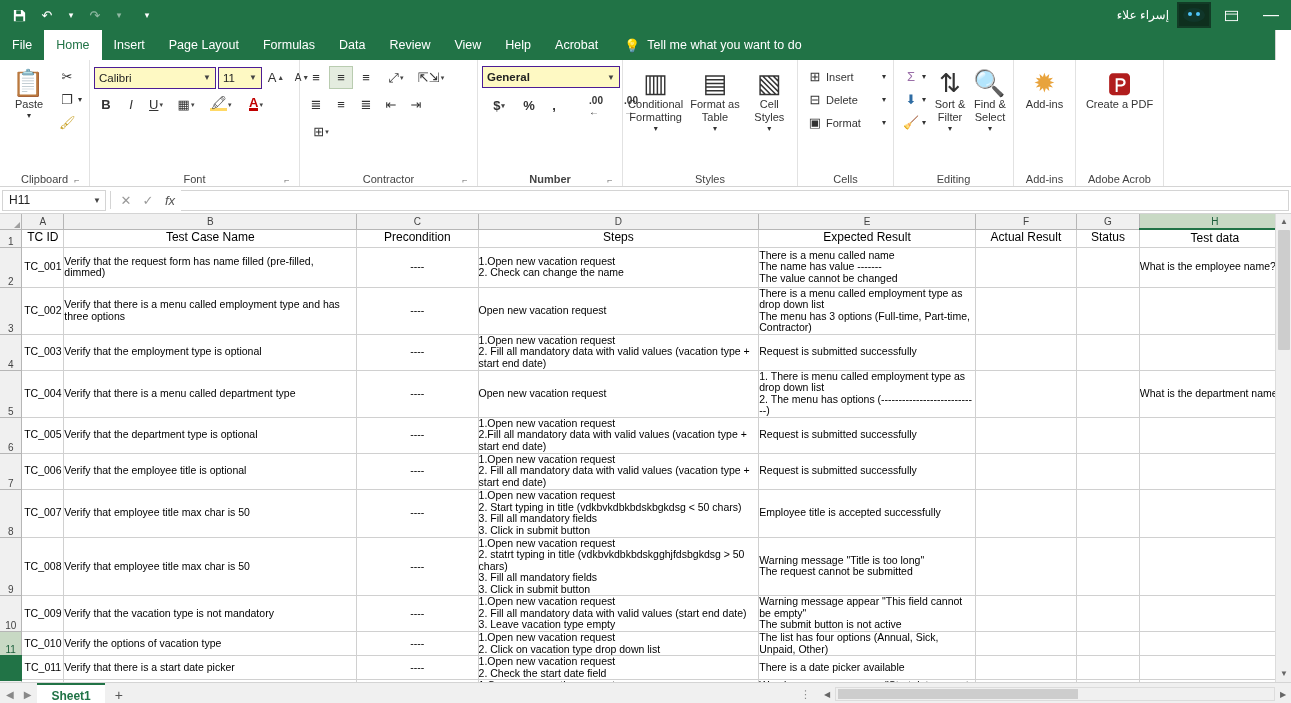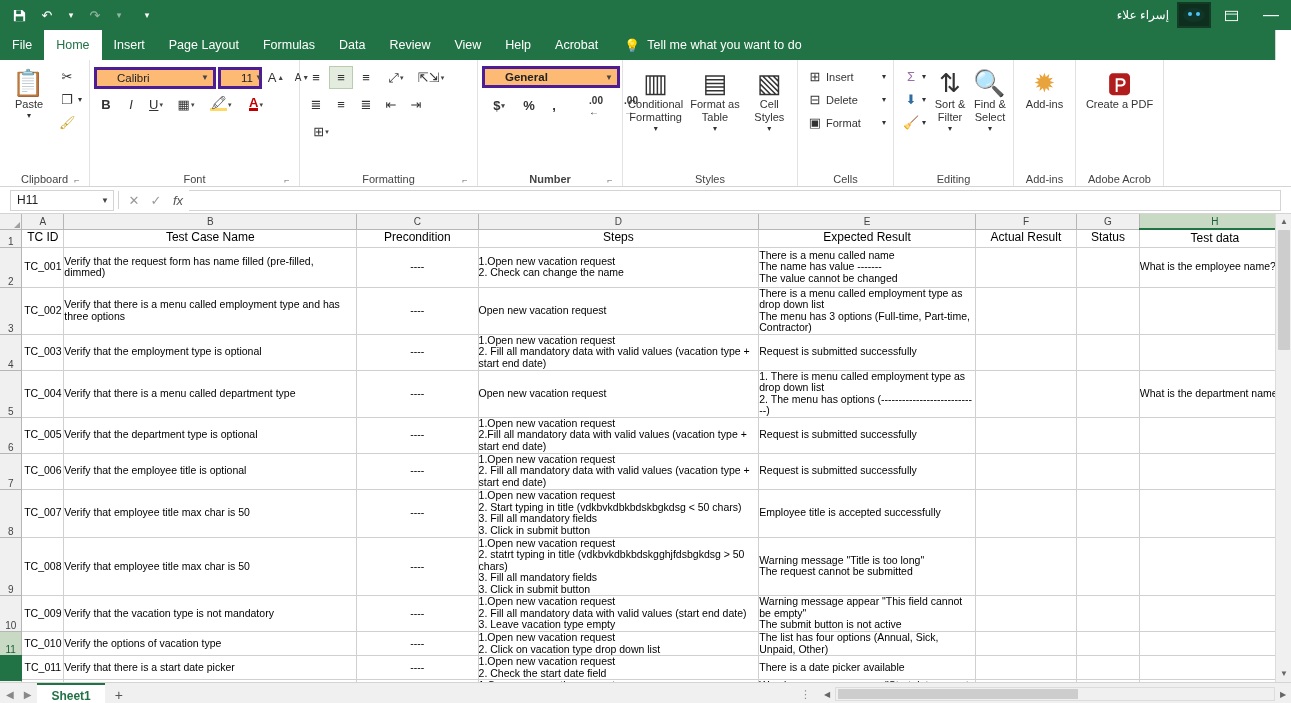--- a/index.html
+++ b/index.html
@@ -98,9 +98,9 @@
   .fontgroup { width: 210px; }
   .row { display: flex; align-items: center; gap: 2px; }
   .combo {
-    height: 22px; border: 3px solid #4c1d95; background: #fdba74;
+    height: 22px; border: 1px solid #4c1d95; background: #fef9c3;
     display: flex; align-items: center; font-size: 11.5px;
-    padding: 0 2px 0 20px; color: #222;
+    padding: 0 2px 0 4px; color: #222;
   }
   .combo .arrow { margin-left: auto; font-size: 8px; color: #444; padding: 0 2px; }
   .fontname { width: 122px; }

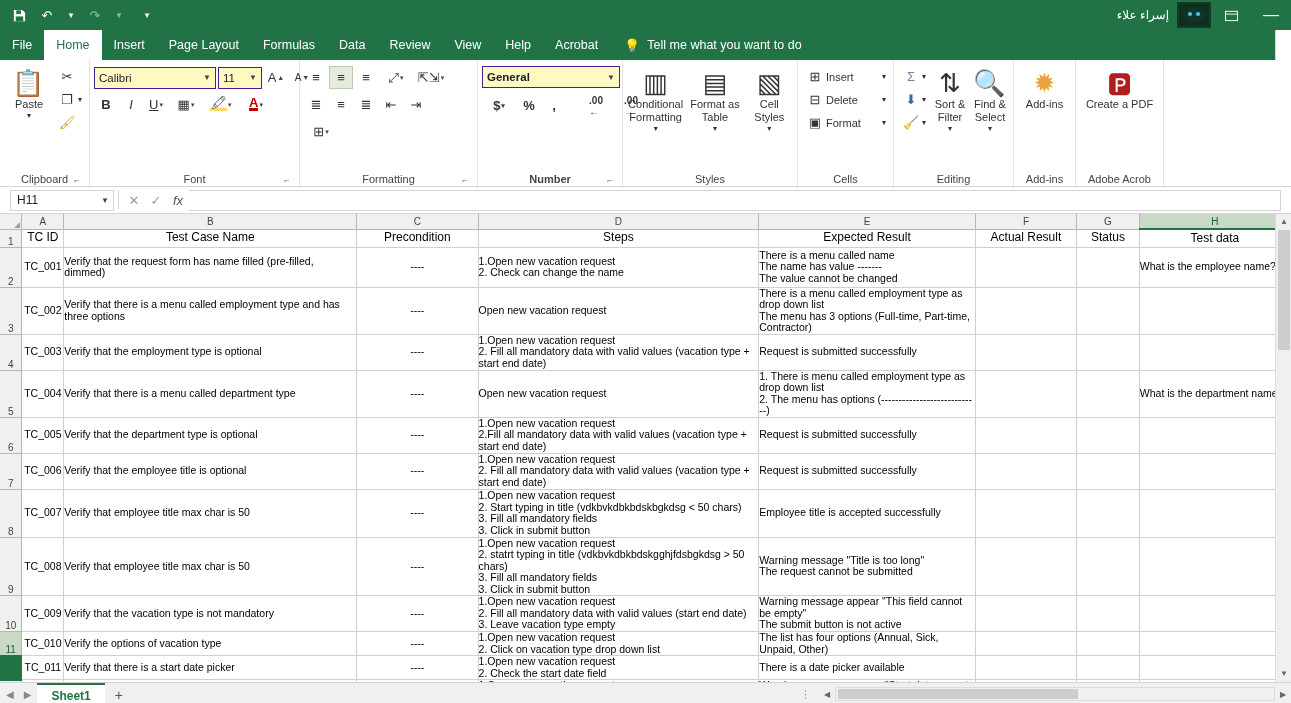--- a/index.html
+++ b/index.html
@@ -418,7 +418,7 @@
         </div>
       </div>
       <div class="group-label">
-        <span>Formatting</span>
+        <span>Contractor</span>
         <span class="dialog-launcher">⌐</span>
       </div>
     </div>

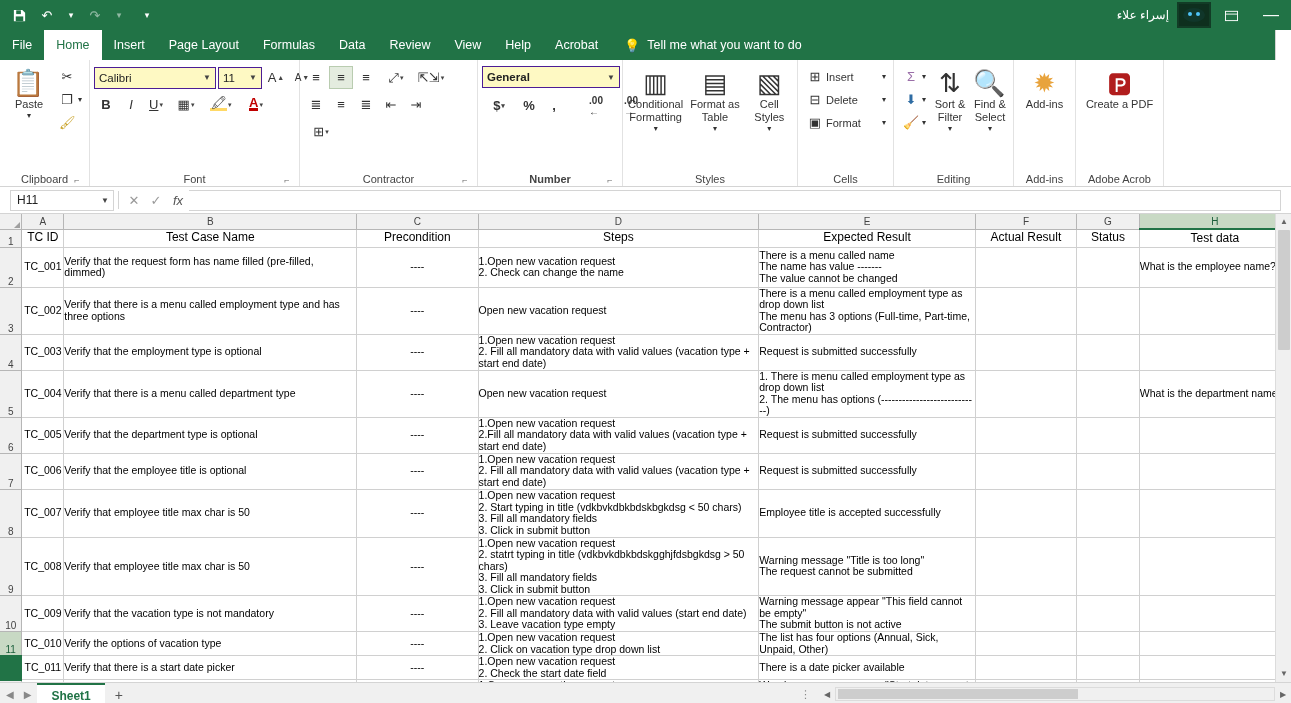--- a/index.html
+++ b/index.html
@@ -133,7 +133,7 @@
   
   .formulabar {
     height: 27px; background: #fff; display: flex; align-items: center;
-    border-bottom: 1px solid #d4d4d4; padding: 0 10px;
+    border-bottom: 1px solid #d4d4d4; padding: 0 2px;
   }
   .namebox {
     width: 104px; height: 21px; border: 1px solid #d4d4d4; background:#fff;

